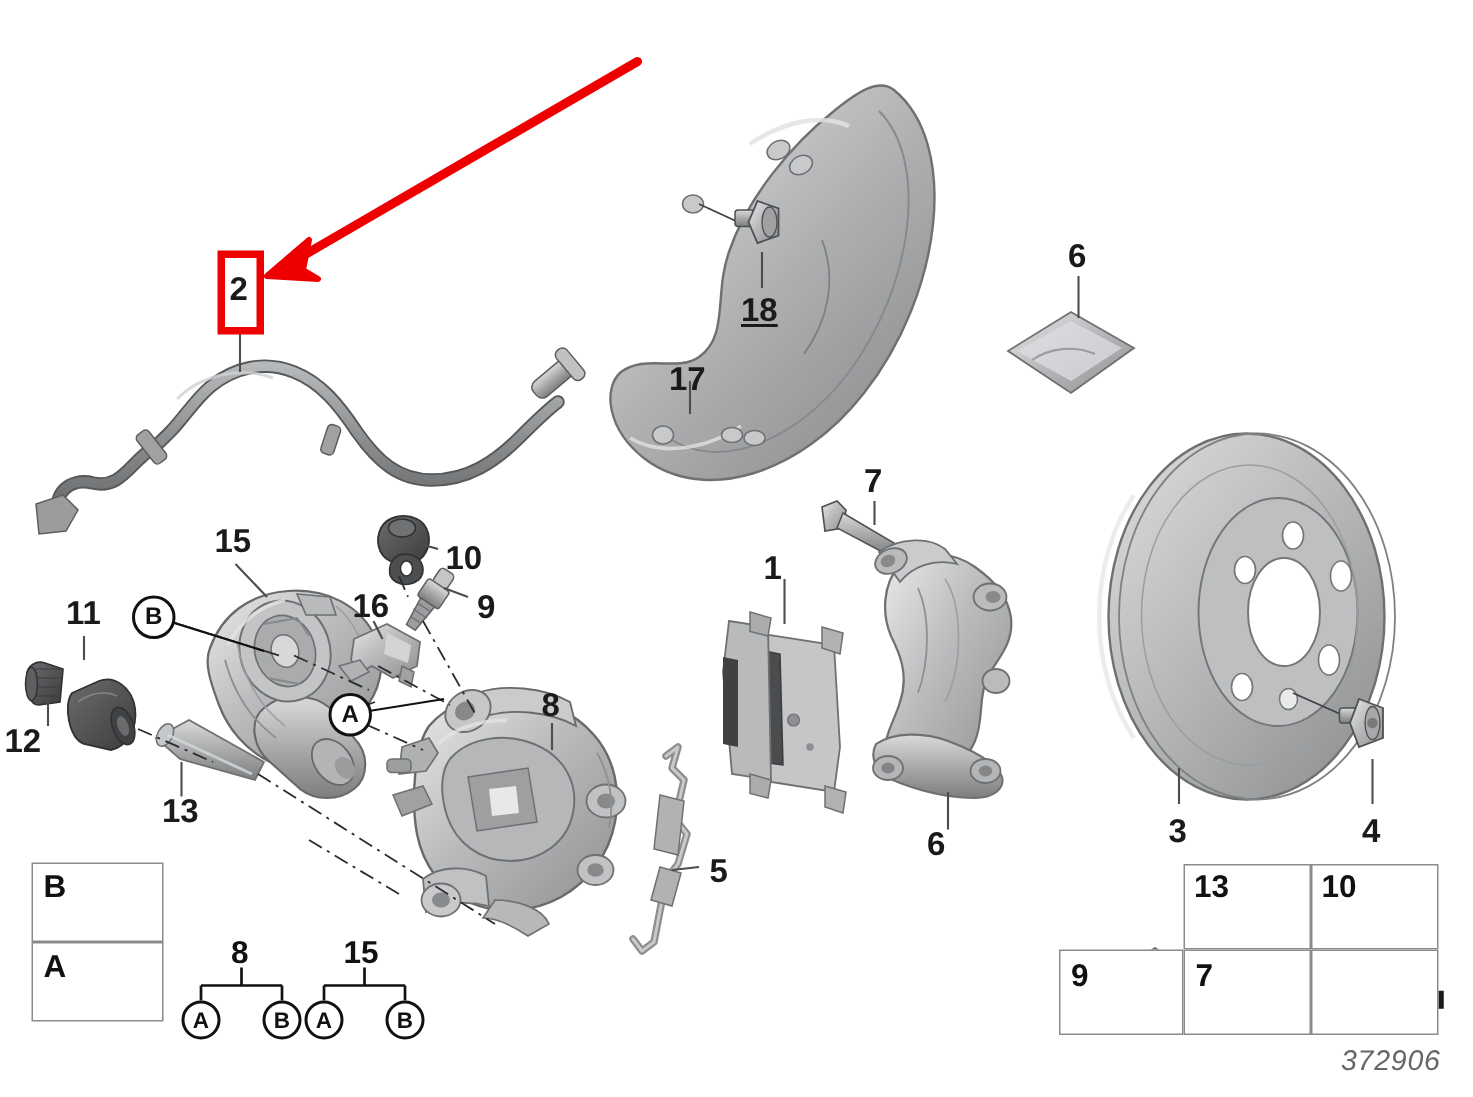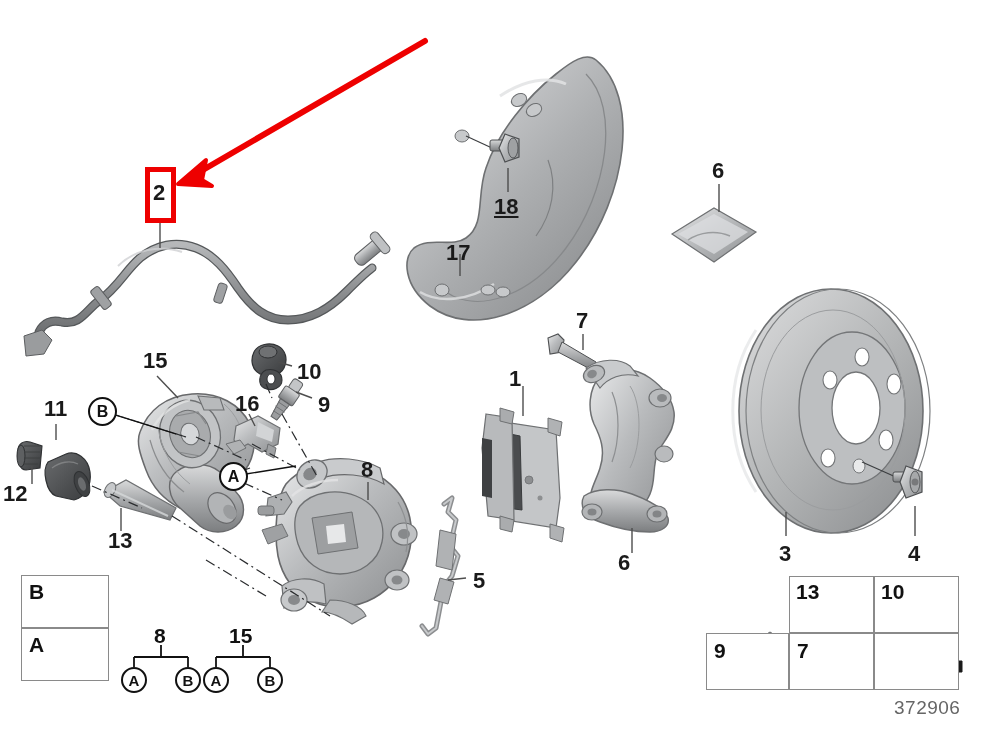--- a/index.html
+++ b/index.html
@@ -26,7 +26,7 @@
   svg.overlay{position:absolute;left:0;top:0;width:982px;height:731px;pointer-events:none;}
 
   
-  .docnum{position:absolute;font-size:19px;color:#666;letter-spacing:.5px;}
+  .docnum{position:absolute;font-size:19px;color:#666;letter-spacing:.5px;font-style:italic;}
   .tree-lbl{position:absolute;font-weight:bold;font-size:21px;color:#111;}
 </style>
 </head>

